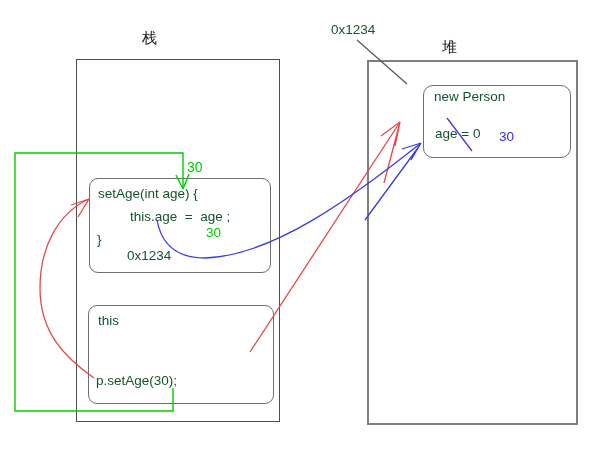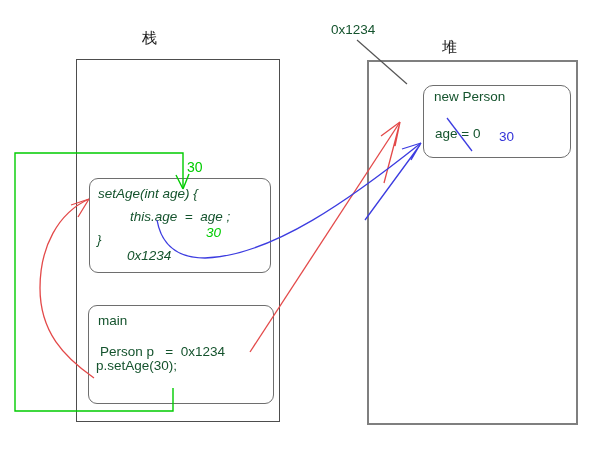--- a/index.html
+++ b/index.html
@@ -40,7 +40,7 @@
     <div class="txt blue" style="left:75px;top:43px;">30</div>
   </div>
 
-  <div class="node" style="left:89px;top:178px;width:180px;height:93px;border-radius:9px;font-style:italic;">
+  <div class="node" style="left:89px;top:178px;width:180px;height:93px;border-radius:9px;">
     <div class="txt" style="left:8px;top:7px;">setAge(int age) {</div>
     <div class="txt" style="left:40px;top:30px;text-align:center;">this.age  =  age ;</div>
     <div class="txt green" style="left:116px;top:46px;">30</div>

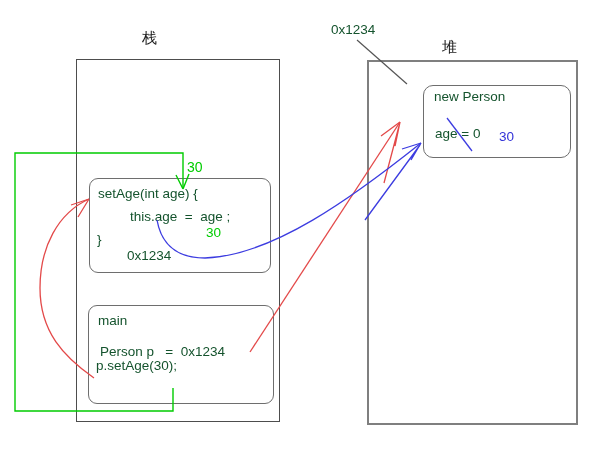--- a/index.html
+++ b/index.html
@@ -49,7 +49,7 @@
   </div>
 
   <div class="node" style="left:88px;top:305px;width:184px;height:97px;border-radius:9px;">
-    <div class="txt" style="left:9px;top:7px;">main</div>
+    <div class="txt" style="left:9px;top:7px;">this</div>
     <div class="txt" style="left:11px;top:38px;">Person p   =  0x1234</div>
     <div class="txt" style="left:7px;top:52px;">p.setAge(30);</div>
   </div>

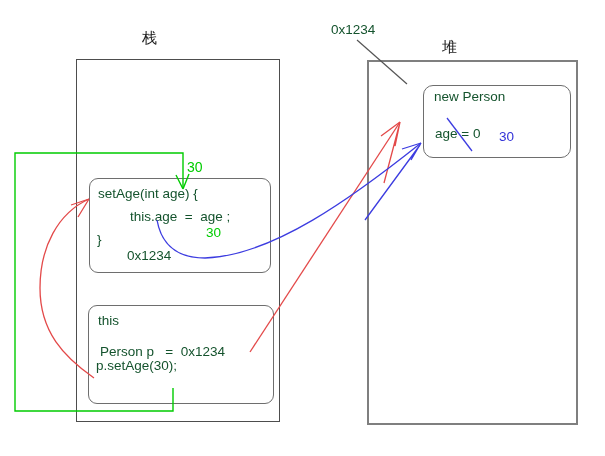--- a/index.html
+++ b/index.html
@@ -50,7 +50,6 @@
 
   <div class="node" style="left:88px;top:305px;width:184px;height:97px;border-radius:9px;">
     <div class="txt" style="left:9px;top:7px;">this</div>
-    <div class="txt" style="left:11px;top:38px;">Person p   =  0x1234</div>
     <div class="txt" style="left:7px;top:52px;">p.setAge(30);</div>
   </div>
 

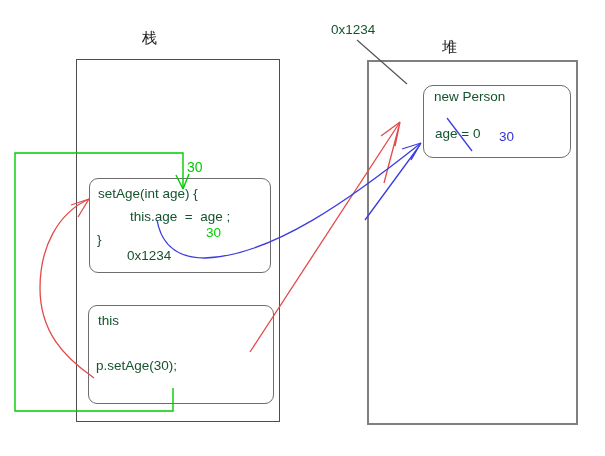--- a/index.html
+++ b/index.html
@@ -50,7 +50,7 @@
 
   <div class="node" style="left:88px;top:305px;width:184px;height:97px;border-radius:9px;">
     <div class="txt" style="left:9px;top:7px;">this</div>
-    <div class="txt" style="left:7px;top:52px;">p.setAge(30);</div>
+    <div class="txt" style="left:7px;top:67px;">p.setAge(30);</div>
   </div>
 
   <div class="txt green" style="left:187px;top:159px;font-size:14px;">30</div>

